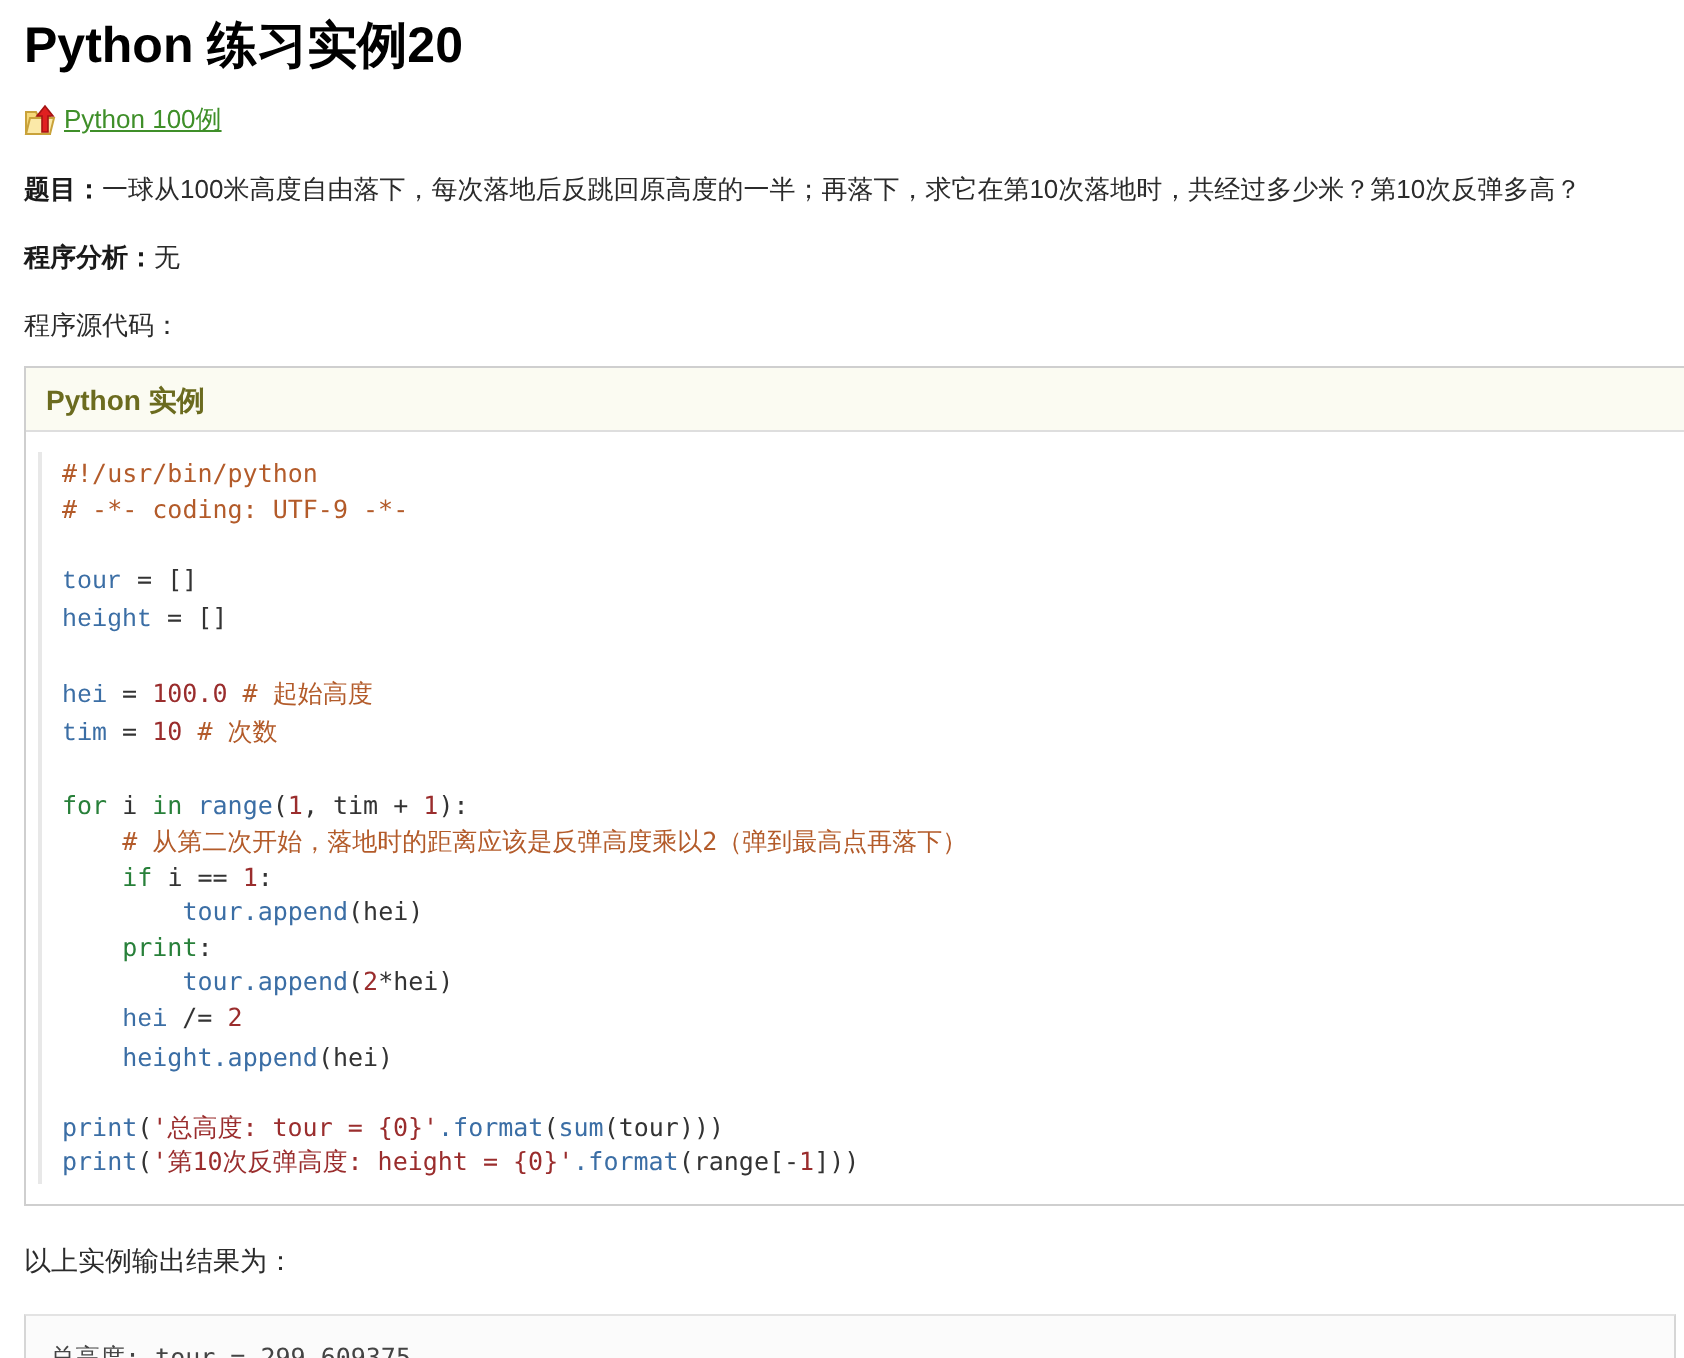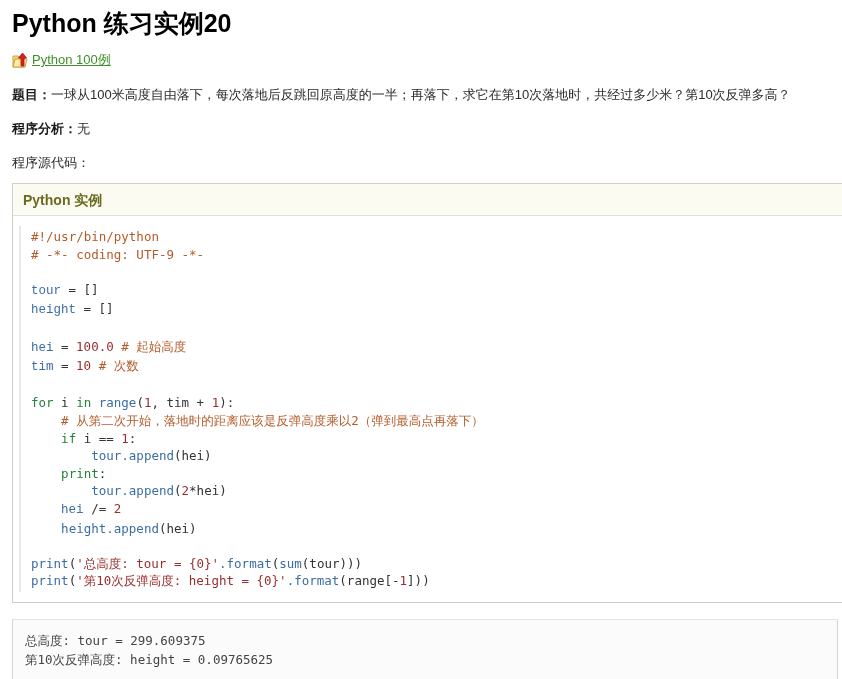--- a/index.html
+++ b/index.html
@@ -179,6 +179,7 @@
     </div>
   </div>
 
+  <p class="result-label">以上实例输出结果为：</p>
 
   <div class="output-box">
     <pre class="output">总高度: tour = 299.609375

